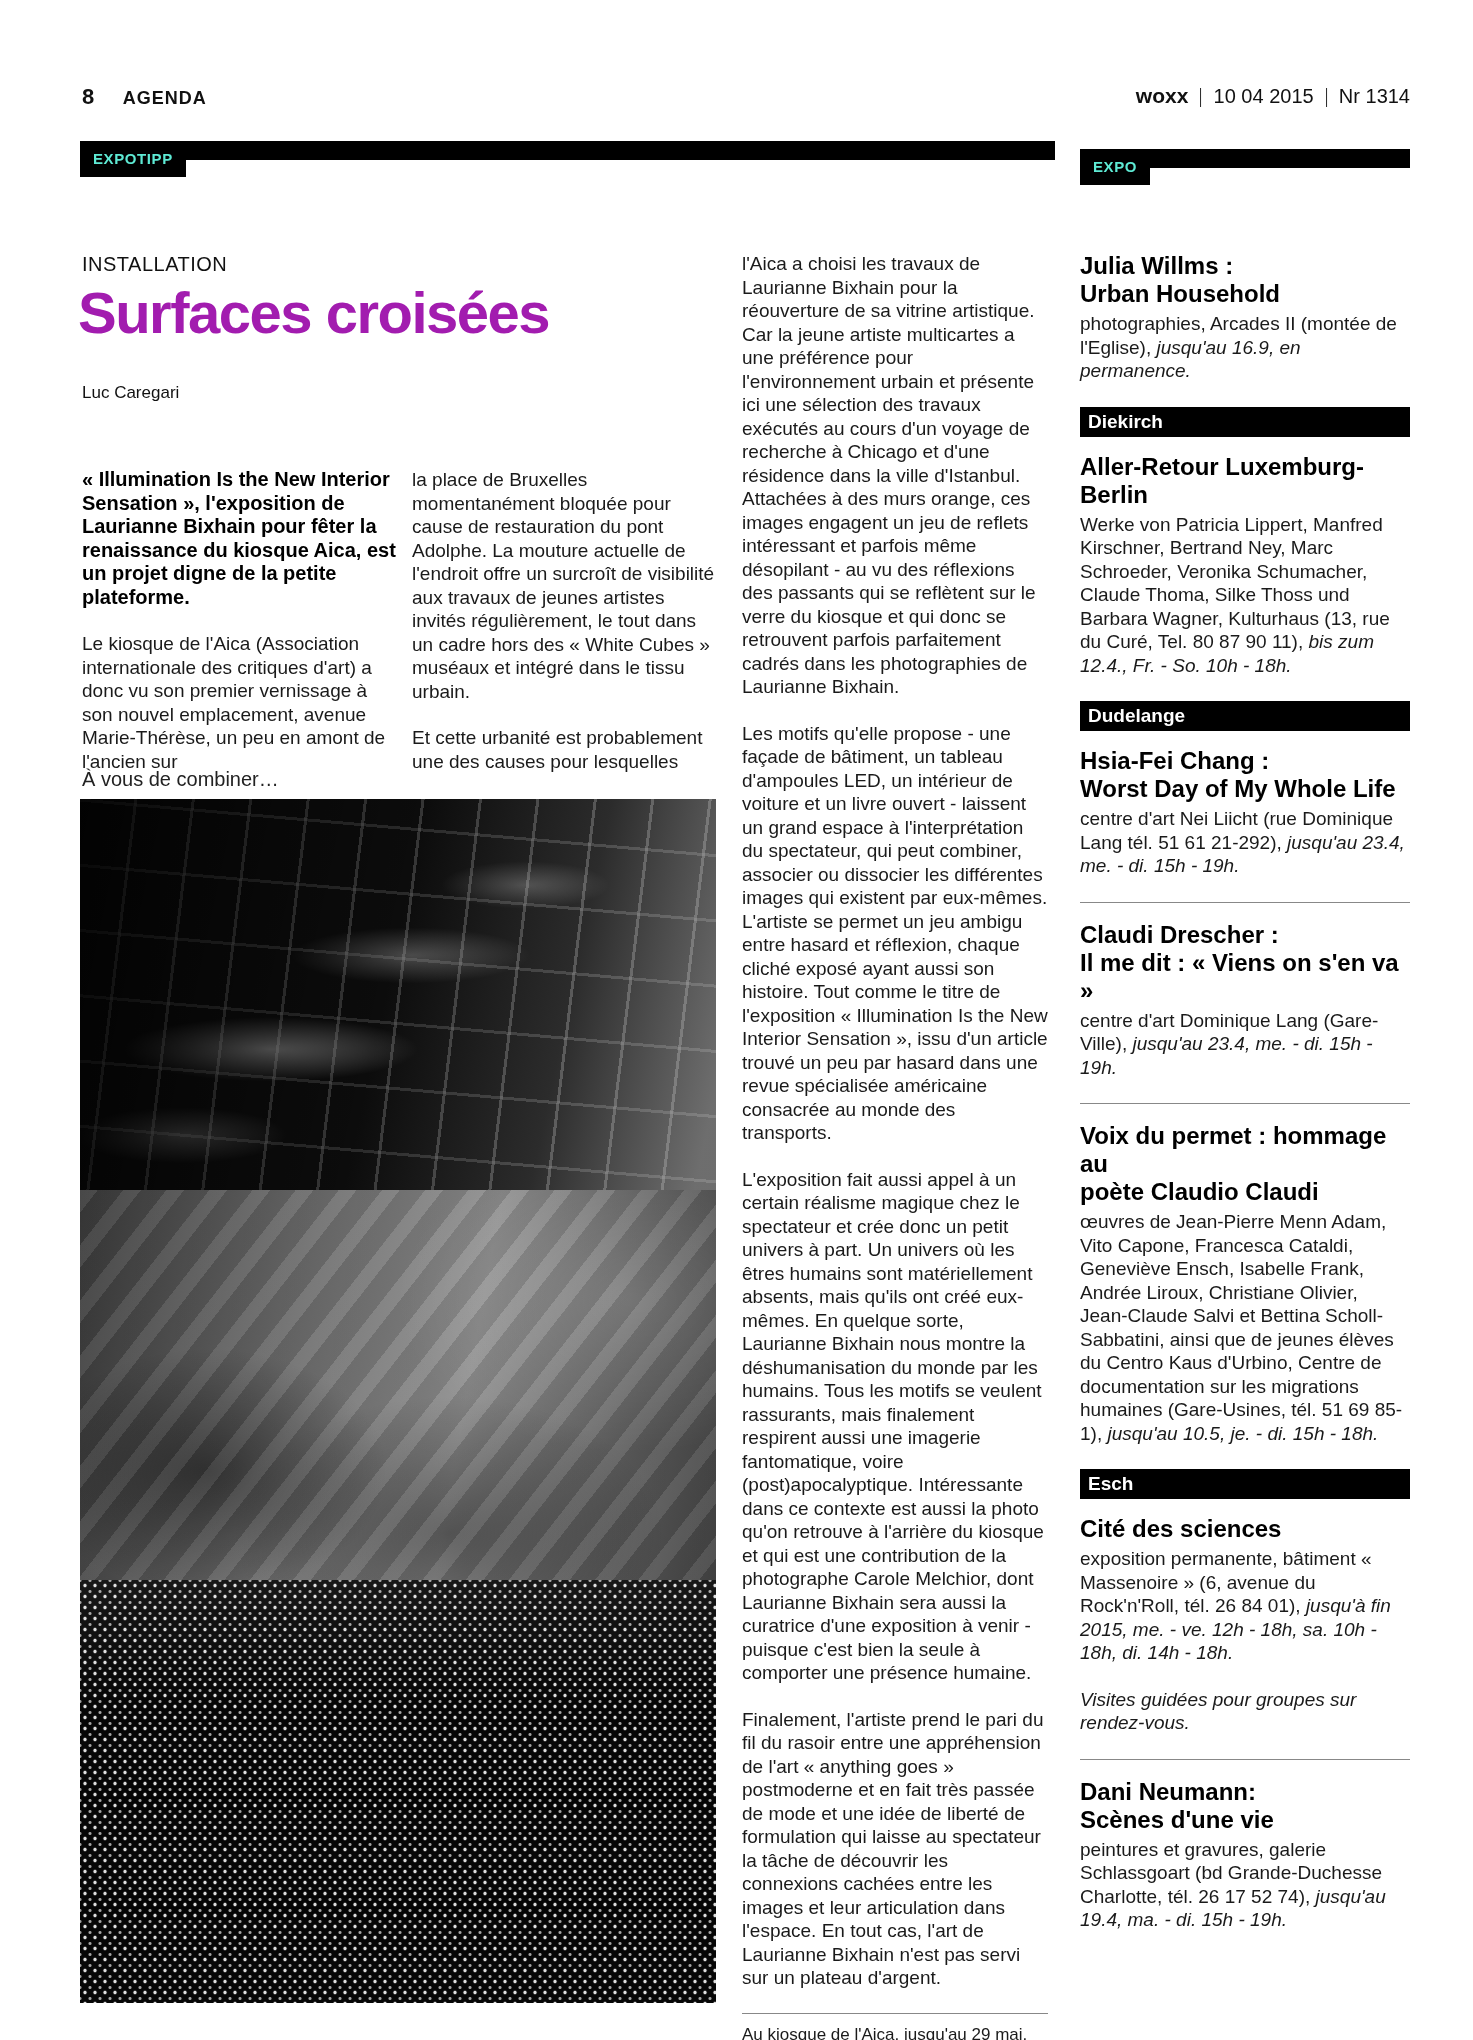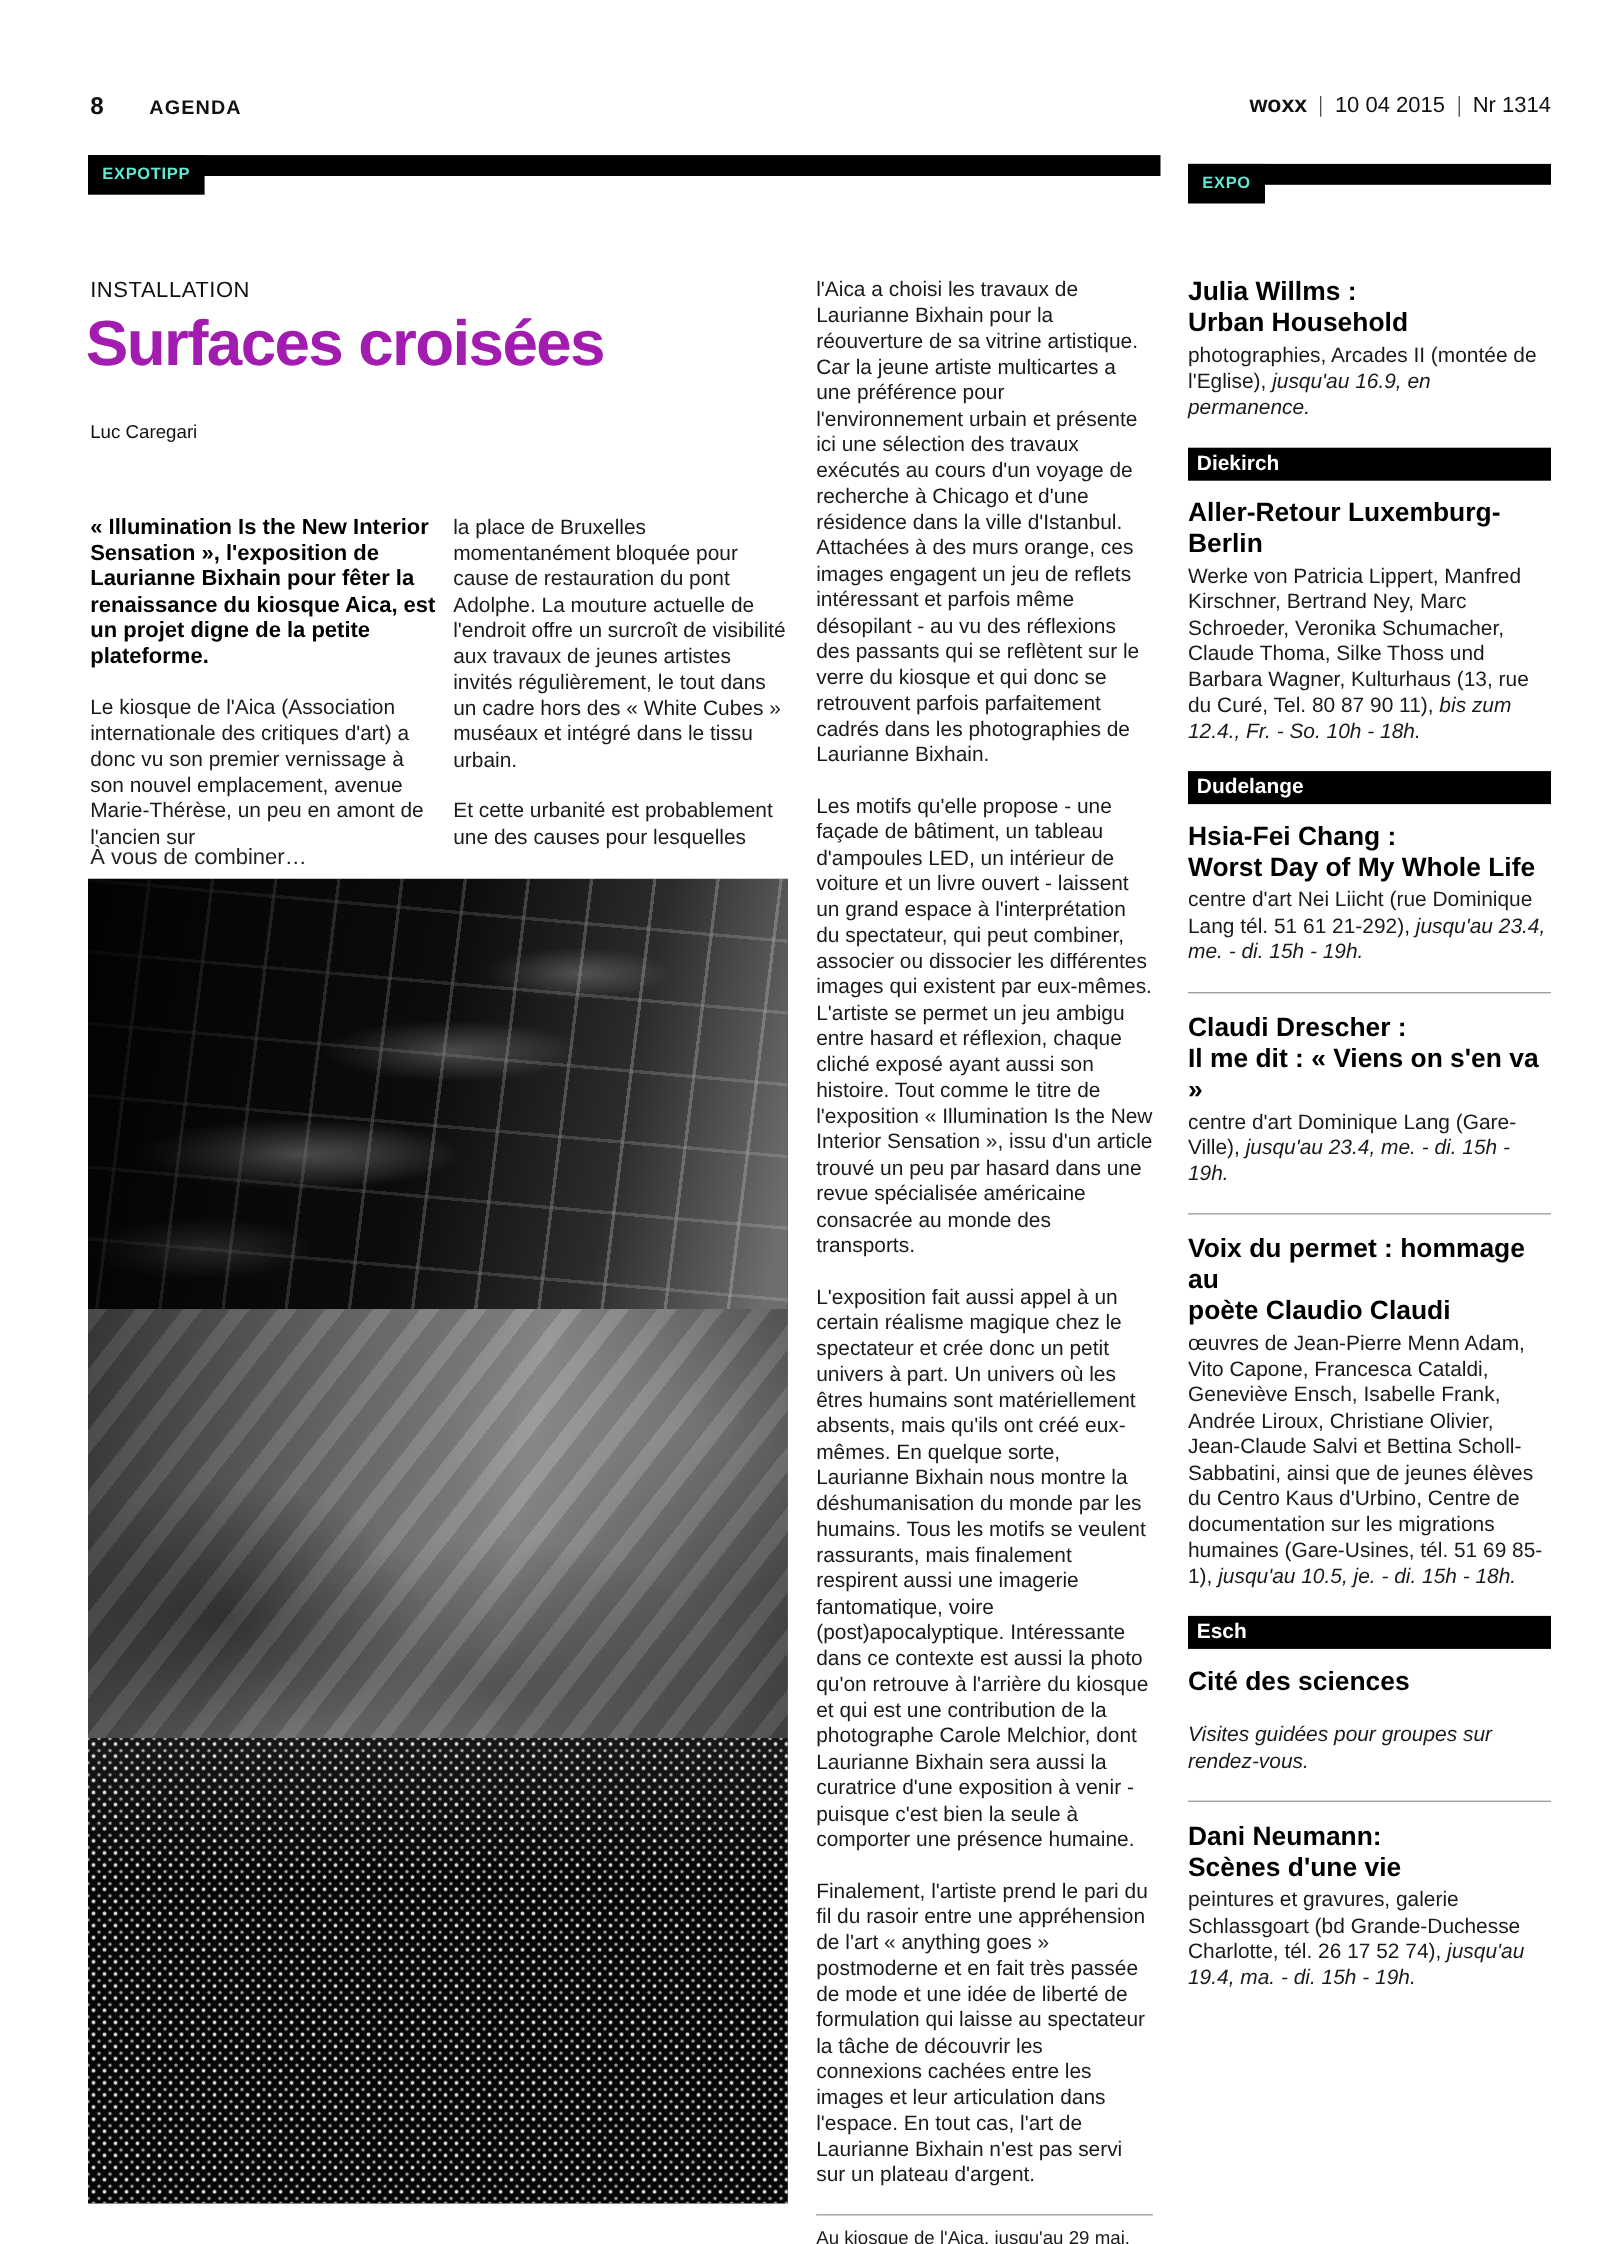--- a/index.html
+++ b/index.html
@@ -10,7 +10,7 @@
   .hdr{position:absolute;top:84px;left:82px;right:63px;height:26px;}
   .hdr-left{position:absolute;left:0;top:0;display:flex;align-items:baseline;gap:28px;}
   .pageno{font-size:22px;font-weight:bold;letter-spacing:.5px;}
-  .section-name{font-size:18px;font-weight:bold;letter-spacing:1px;margin-left:13px;}
+  .section-name{font-size:18px;font-weight:bold;letter-spacing:1px;}
   .hdr-right{position:absolute;right:0;top:0;display:flex;align-items:baseline;gap:10px;font-size:20px;}
   .masthead{font-weight:bold;font-size:21px;}
   .sep{font-weight:300;color:#222;transform:scaleX(.6);display:inline-block;}

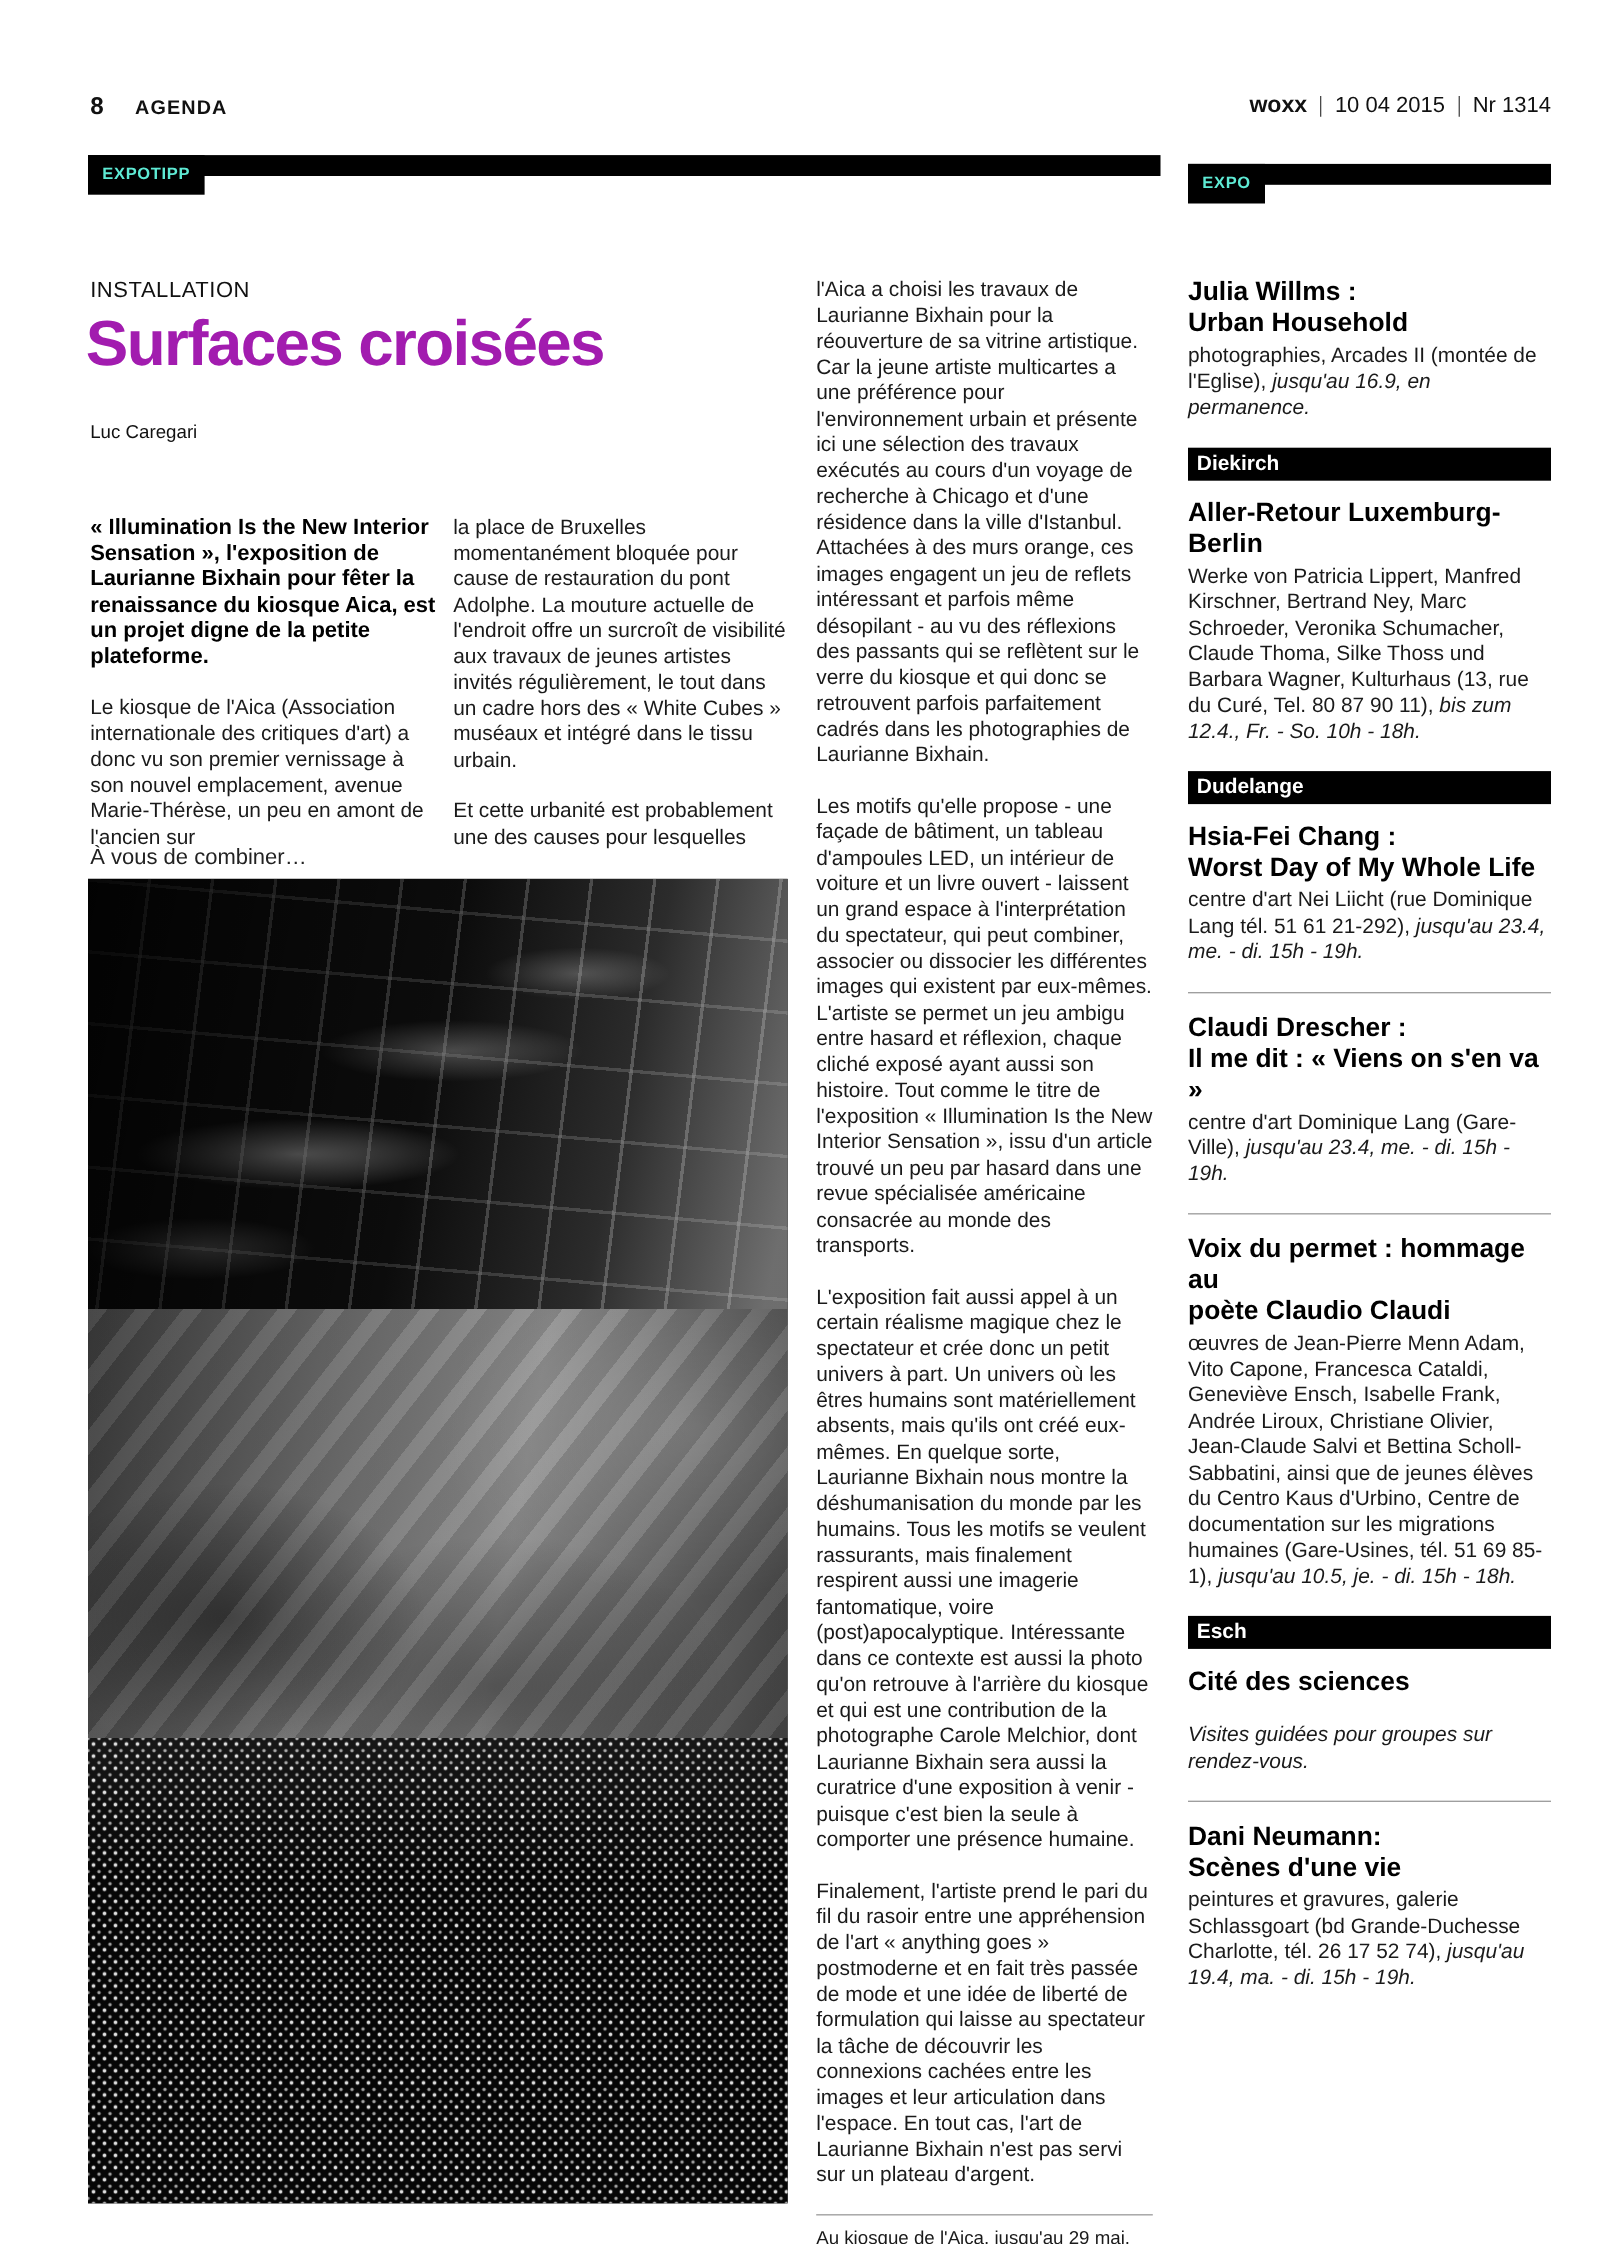--- a/index.html
+++ b/index.html
@@ -186,6 +186,7 @@
         <div class="entry-title">
           <div>Cité des sciences</div>
         </div>
+        <p class="entry-body"><span>exposition permanente, bâtiment « Massenoire » (6, avenue du Rock'n'Roll, tél. 26 84 01), </span><span class="it">jusqu'à fin 2015, me. - ve. 12h - 18h, sa. 10h - 18h, di. 14h - 18h.</span></p>
         <p class="entry-note">Visites guidées pour groupes sur rendez-vous.</p>
       </div>
       <div class="rule"></div>

